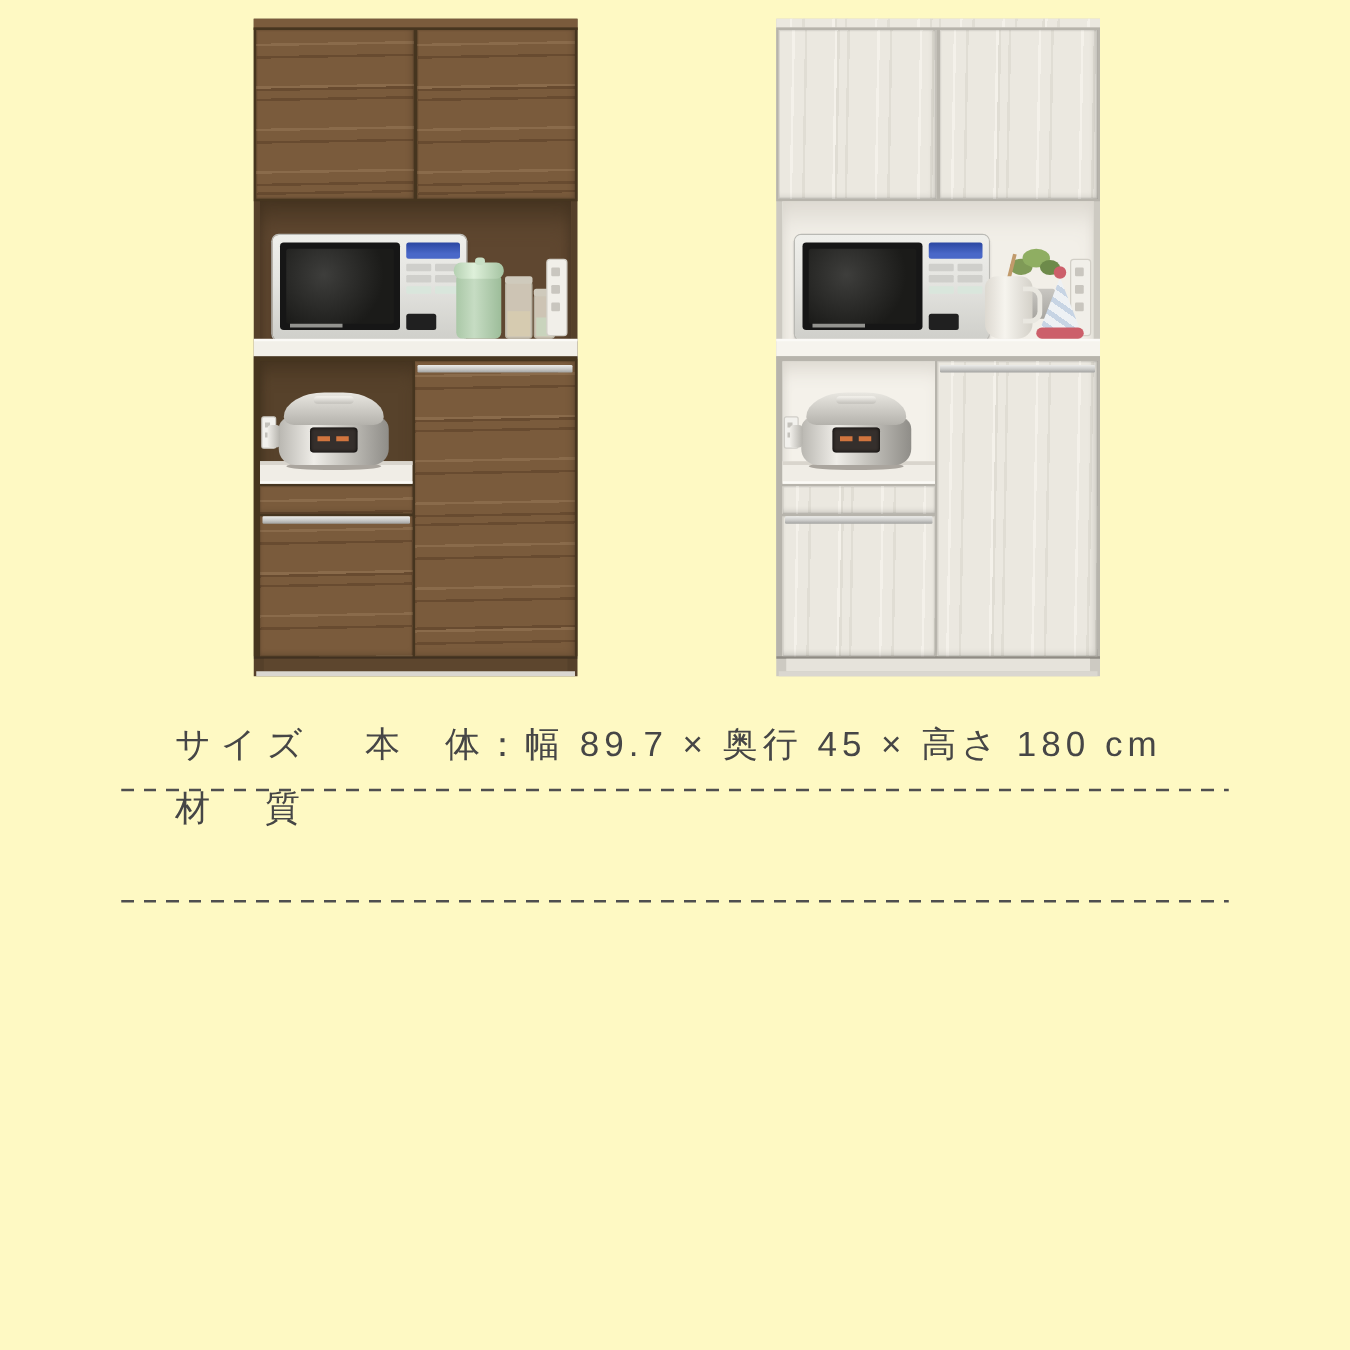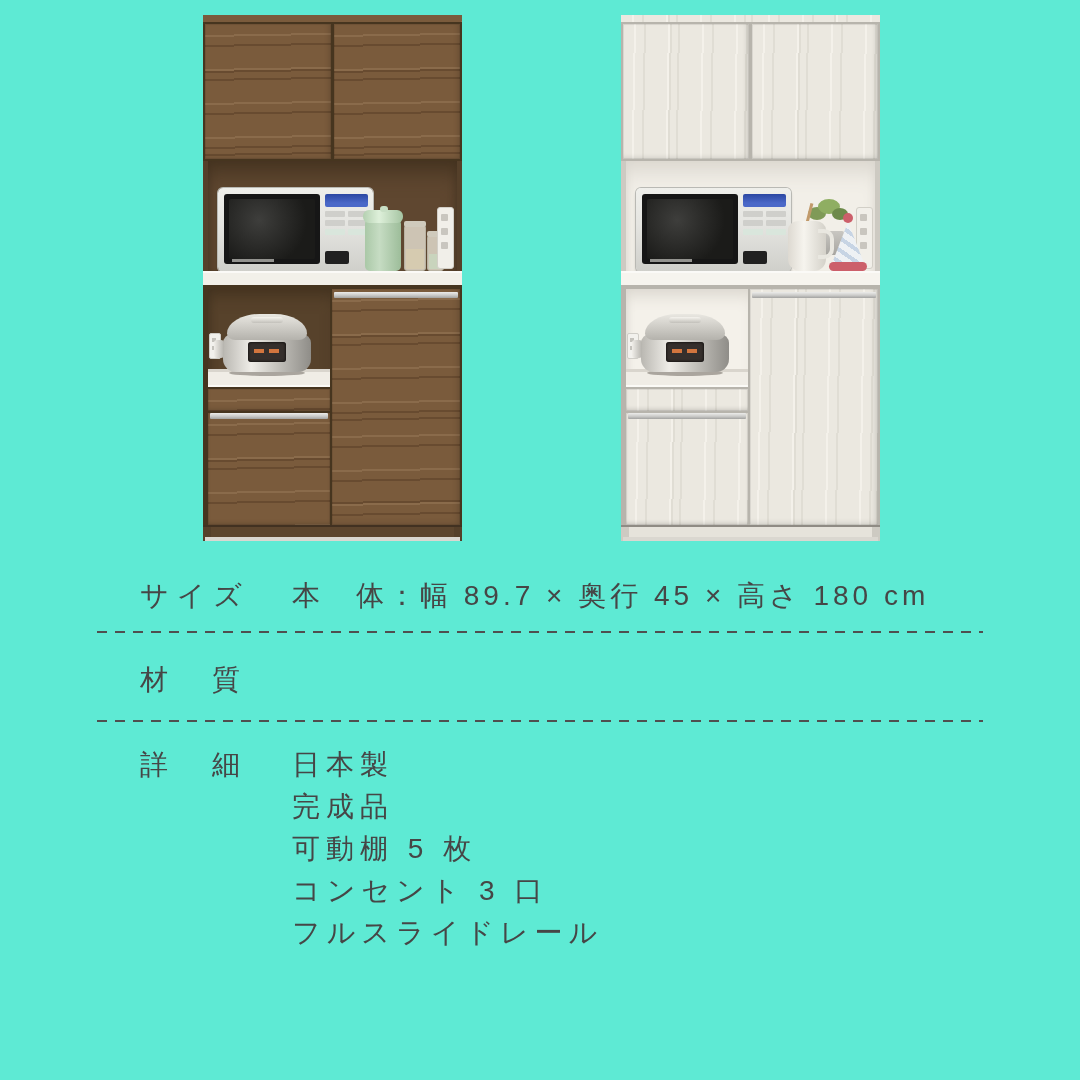--- a/index.html
+++ b/index.html
@@ -3,7 +3,7 @@
 <meta charset="utf-8">
 <style>
   html,body{margin:0;padding:0;background:#fff;}
-  .stage{position:relative;width:1080px;height:1080px;background:#5eead4;overflow:hidden;
+  .stage{position:relative;width:1080px;height:1080px;background:#fef9c3;overflow:hidden;
          font-family:"Liberation Sans","DejaVu Sans",sans-serif;}
 
   

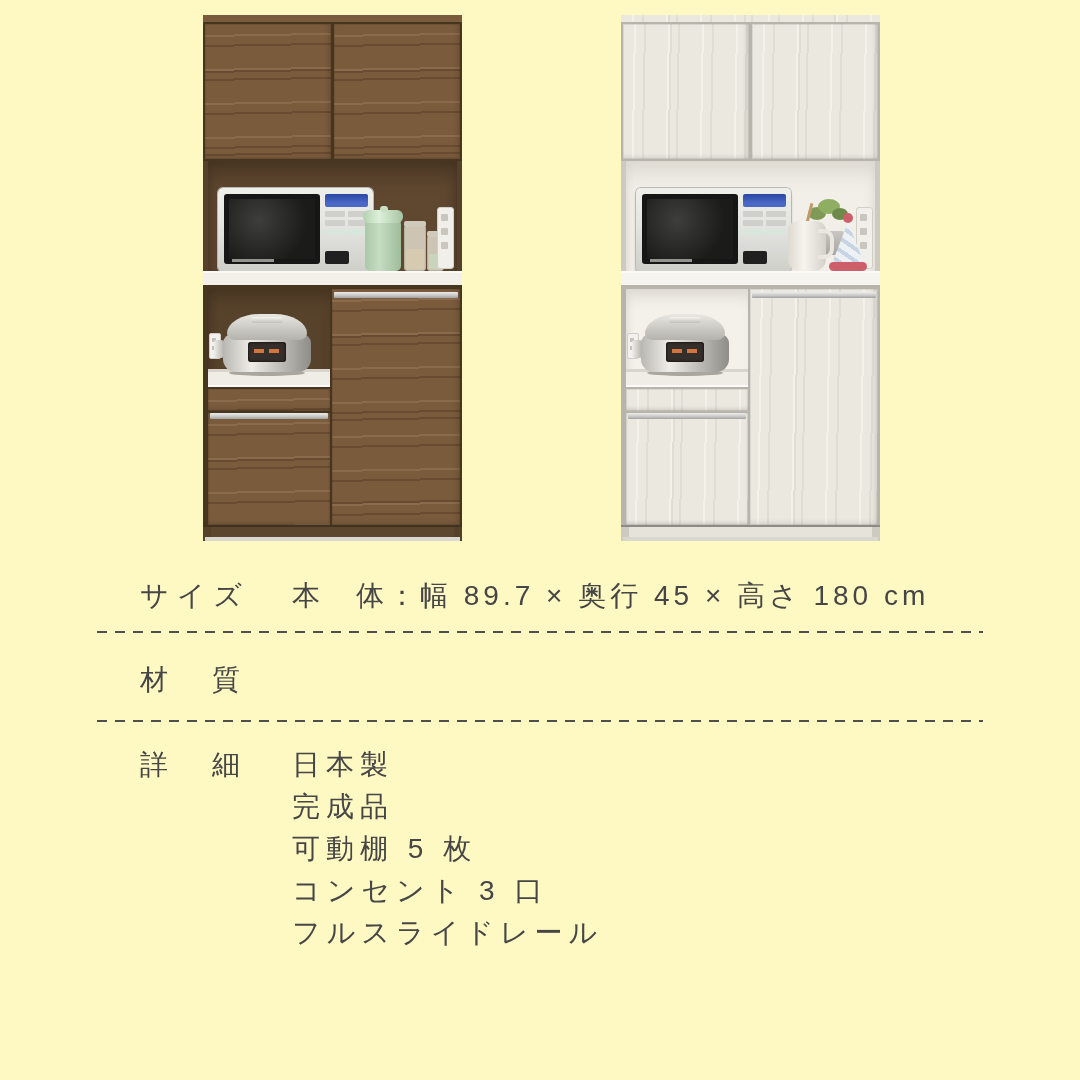--- a/index.html
+++ b/index.html
@@ -108,7 +108,7 @@
   .specs{position:absolute;inset:0;color:#464646;font-size:28px;}
   .spec-row{position:absolute;left:0;display:flex;padding-left:140px;}
   .row-size{top:578px;line-height:36px;}
-  .row-mat{top:662px;line-height:36px;}
+  .row-mat{top:629px;line-height:36px;}
   .row-det{top:744px;line-height:42px;}
   .spec-label{flex:0 0 152px;letter-spacing:8px;}
   .spec-value{letter-spacing:4px;white-space:nowrap;}

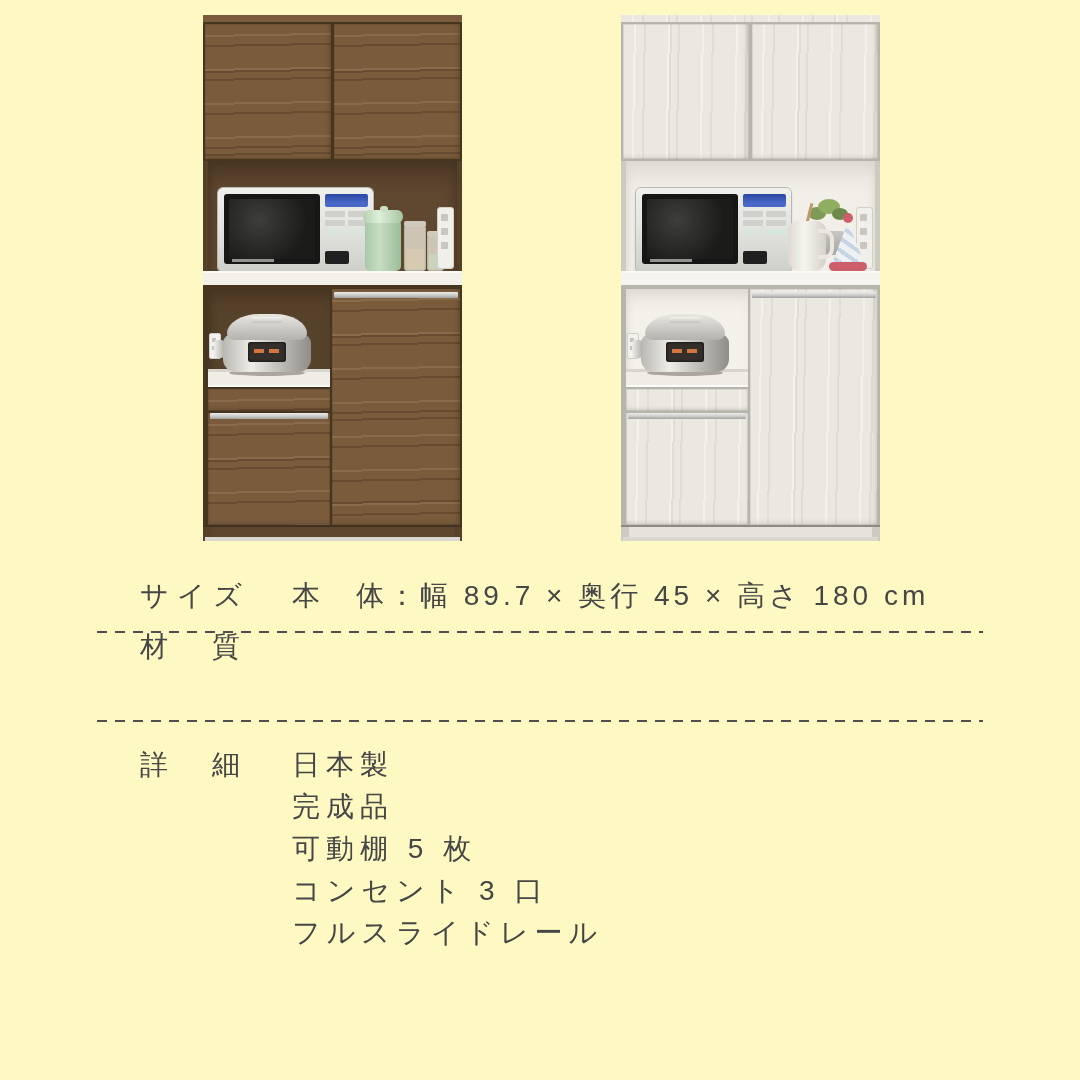--- a/index.html
+++ b/index.html
@@ -281,16 +281,6 @@
       <div class="spec-label">材　質</div>
     </div>
     <div class="divider div2"></div>
-    <div class="spec-row row-det">
-      <div class="spec-label">詳　細</div>
-      <ul class="detail-list">
-        <li>日本製</li>
-        <li>完成品</li>
-        <li>可動棚 5 枚</li>
-        <li>コンセント 3 口</li>
-        <li>フルスライドレール</li>
-      </ul>
-    </div>
   </section>
 
 </div>

